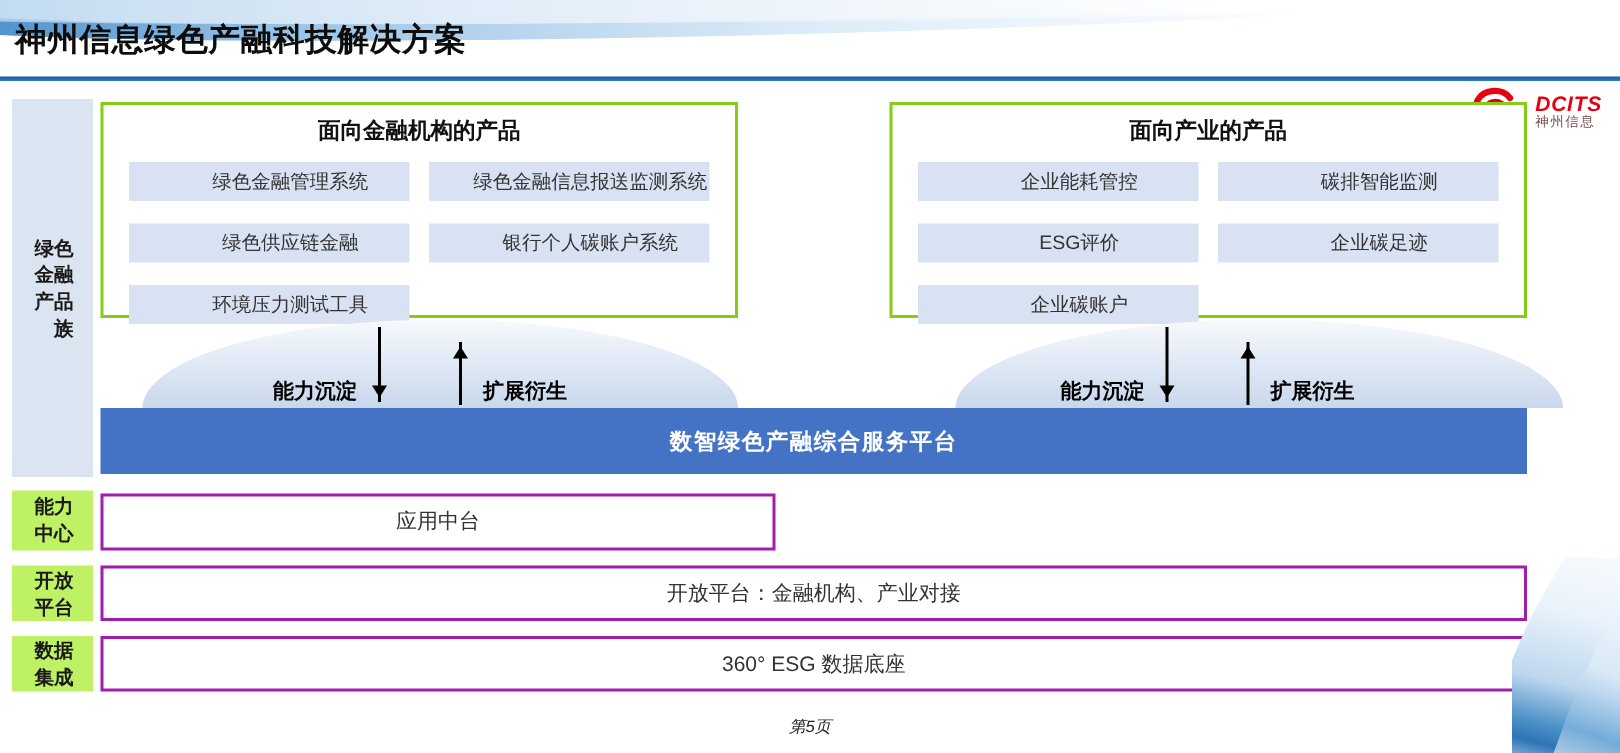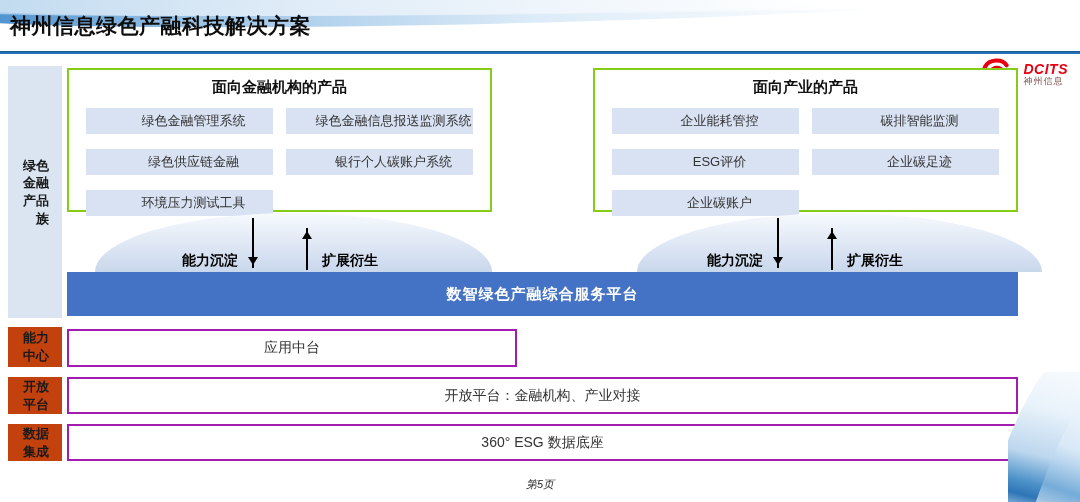--- a/index.html
+++ b/index.html
@@ -28,7 +28,7 @@
         font-weight:bold;font-size:13px;color:#1a1a1a;}
   .side span{display:block;width:28px;word-break:break-all;text-align:right;line-height:1.35;}
   .side.family{top:66px;height:252px;background:#dbe5f1;}
-  .side.peach{background:#c2410c;}
+  .side.peach{background:#bef264;}
   .side.cap{top:327px;height:40px;}
   .side.open{top:377px;height:37px;}
   .side.data{top:424px;height:37px;}

